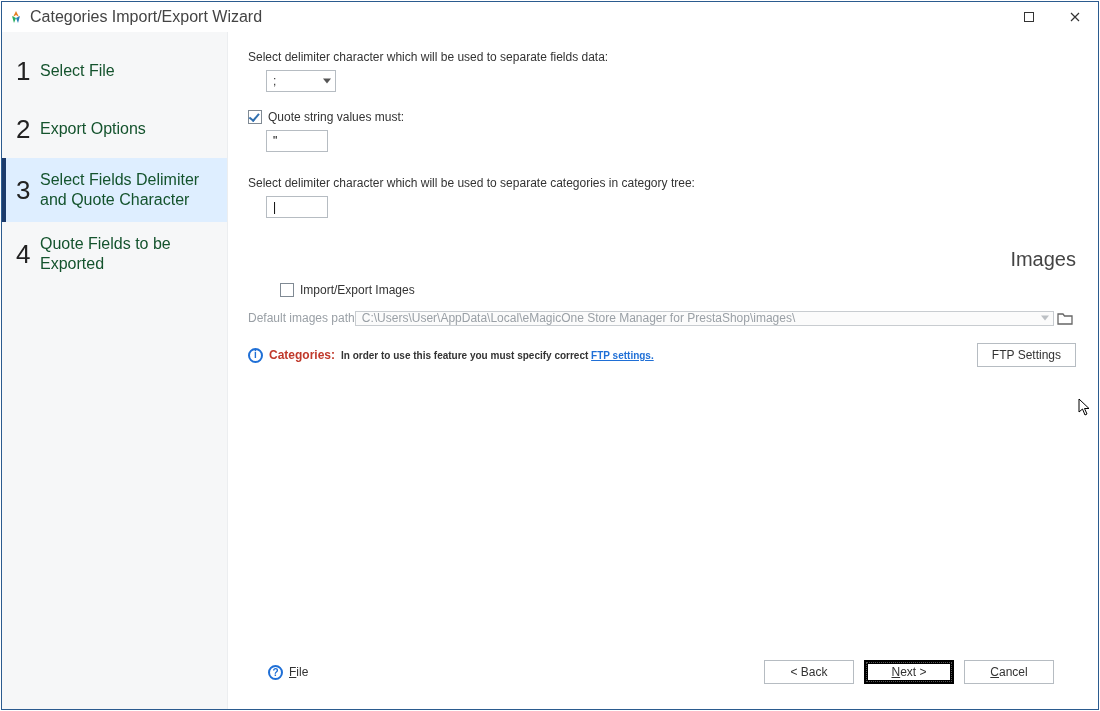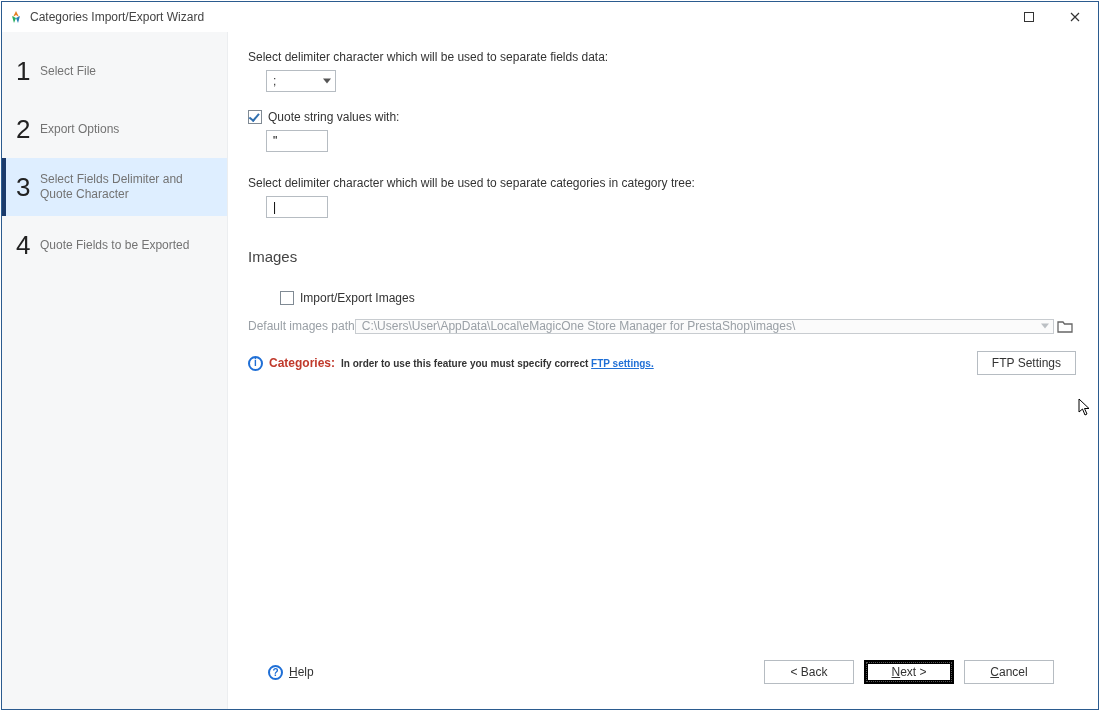--- a/index.html
+++ b/index.html
@@ -30,7 +30,7 @@
     padding: 0 0 0 6px;
     background: #fff;
     color: #444;
-    font-size: 12px;
+    font-size: 16px;
   }
   .titlebar .icon {
     width: 16px; height: 16px;

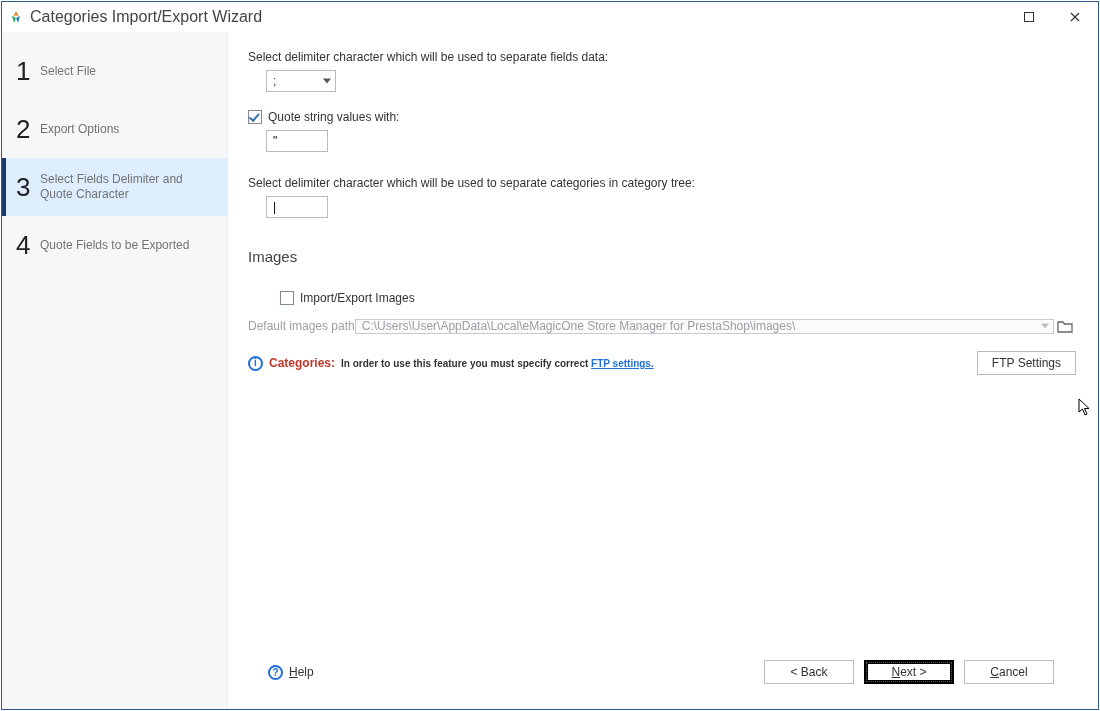--- a/index.html
+++ b/index.html
@@ -78,8 +78,8 @@
     color: #222;
   }
   .step .label {
-    font-size: 12px;
-    color: #737373;
+    font-size: 16px;
+    color: #14532d;
     line-height: 1.25;
     max-width: 170px;
   }

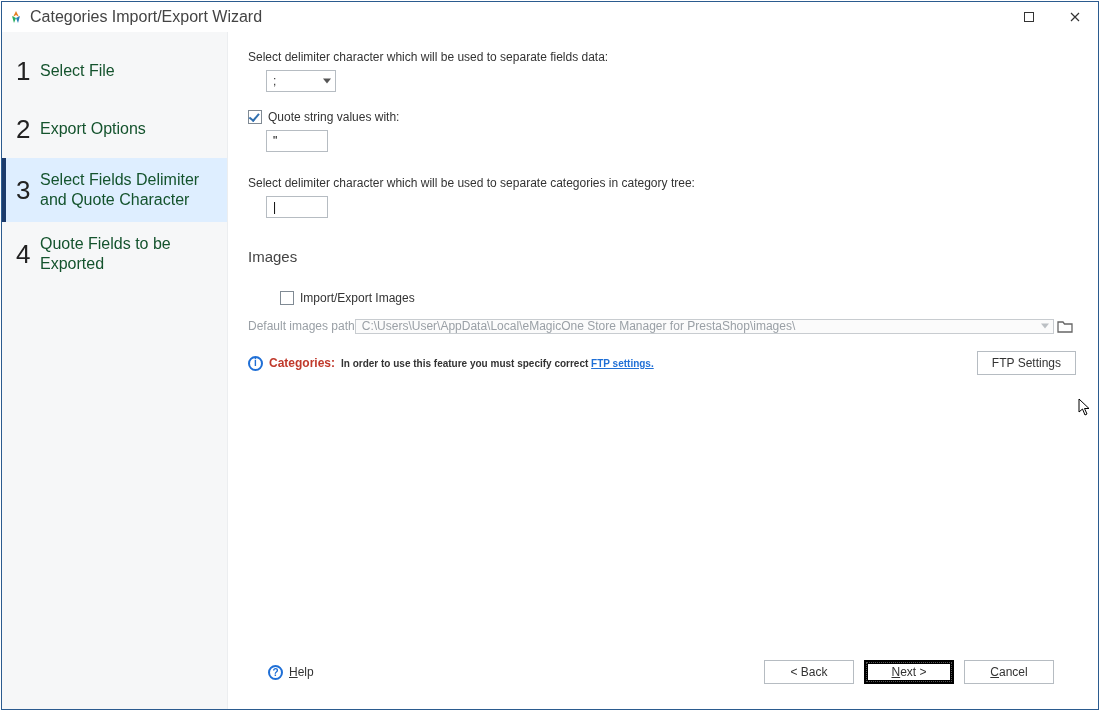--- a/index.html
+++ b/index.html
@@ -332,7 +332,7 @@
         <div class="field-row">
           <div class="checkbox-row">
             <span class="chk checked"></span>
-            <span>Quote string values with:</span>
+            <span>Quote string values must:</span>
           </div>
           <div class="indented" style="margin-top:6px;">
             <input class="textbox small" value="&quot;" style="">

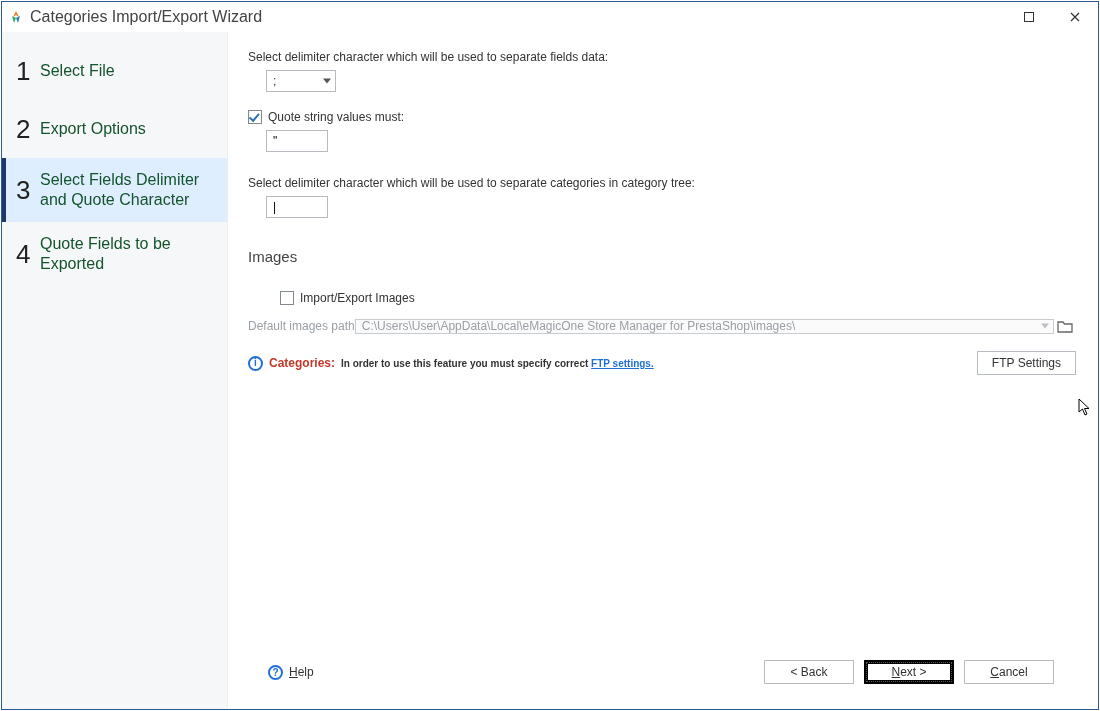--- a/index.html
+++ b/index.html
@@ -158,10 +158,11 @@
   .section-heading {
     font-family: "Segoe UI Light","Segoe UI",sans-serif;
     font-weight: 400;
-    font-size: 15px;
+    font-size: 20px;
     color: #444;
     margin-top: 30px;
-    margin-bottom: 26px;
+    margin-bottom: 12px;
+    text-align: right;
   }
   .path-row {
     display: flex;

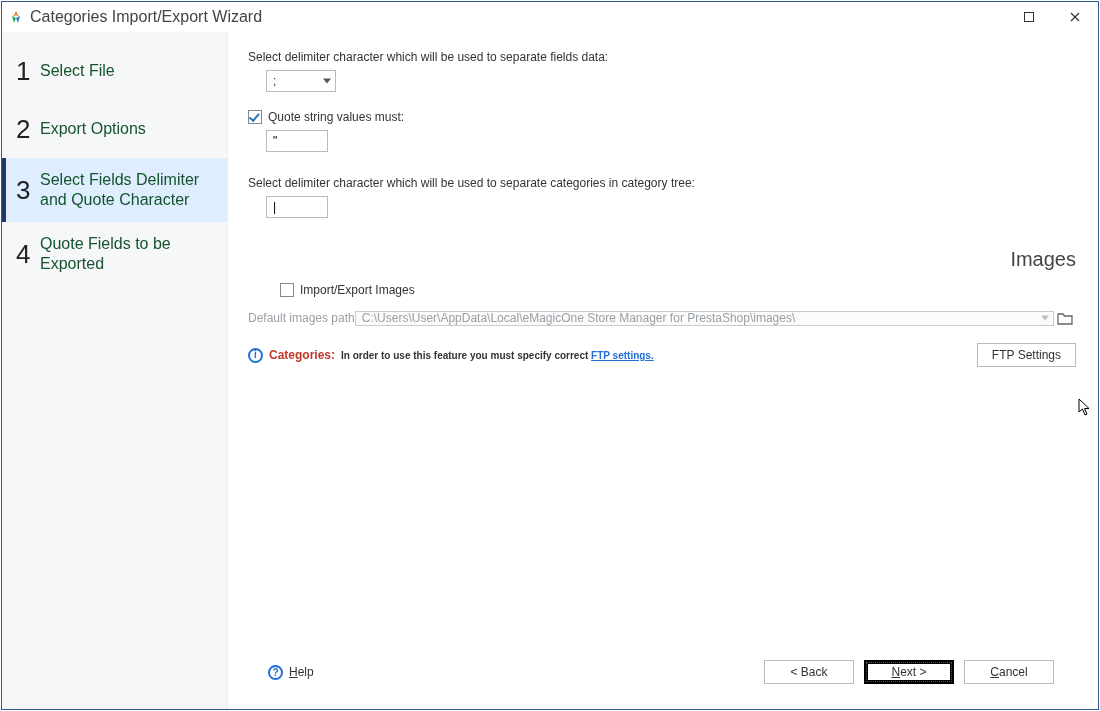--- a/index.html
+++ b/index.html
@@ -387,7 +387,7 @@
       <div class="footer">
         <div class="help-link">
           <span class="help-icon">?</span>
-          <span class="underline-first">Help</span>
+          <span class="underline-first">File</span>
         </div>
         <div class="spacer"></div>
         <div class="btn">

